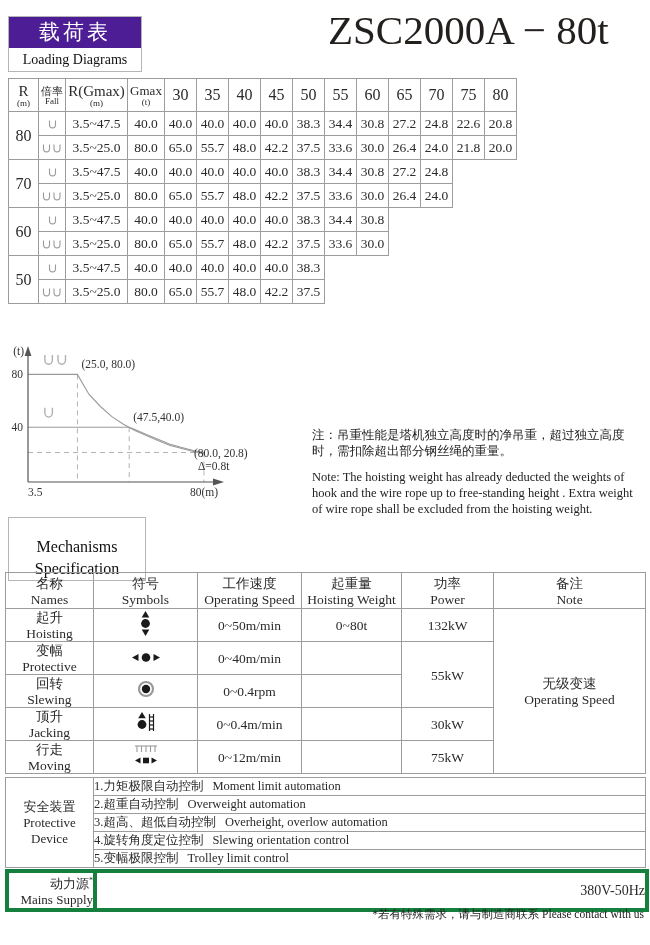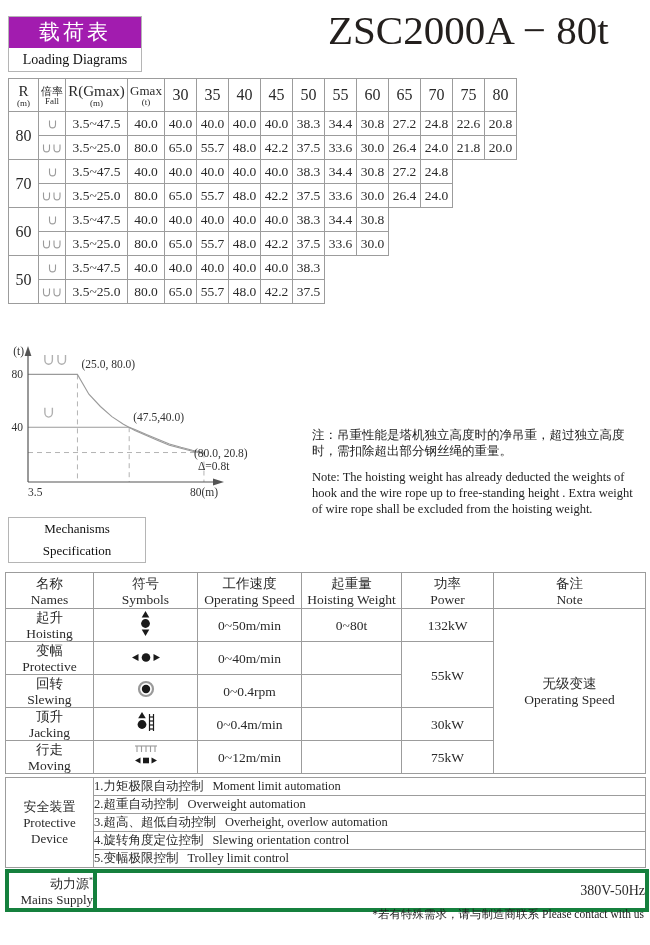--- a/index.html
+++ b/index.html
@@ -11,7 +11,7 @@
   .badge{position:absolute;border:1px solid #b5b5b5;background:#fff;text-align:center;}
   .badge-loading{left:8px;top:16px;width:132px;}
   .badge-mech{left:8px;top:517px;width:136px;}
-  .badge-zh{background:#a21caf;color:#fff;font-size:21px;line-height:31px;letter-spacing:3px;}
+  .badge-zh{background:#4c1d95;color:#fff;font-size:21px;line-height:31px;letter-spacing:3px;}
   .badge-mech .badge-zh{font-size:20px;}
   .badge-en{font-size:14px;line-height:23px;color:#101010;}
   .badge-mech .badge-en{font-size:13px;line-height:22px;}

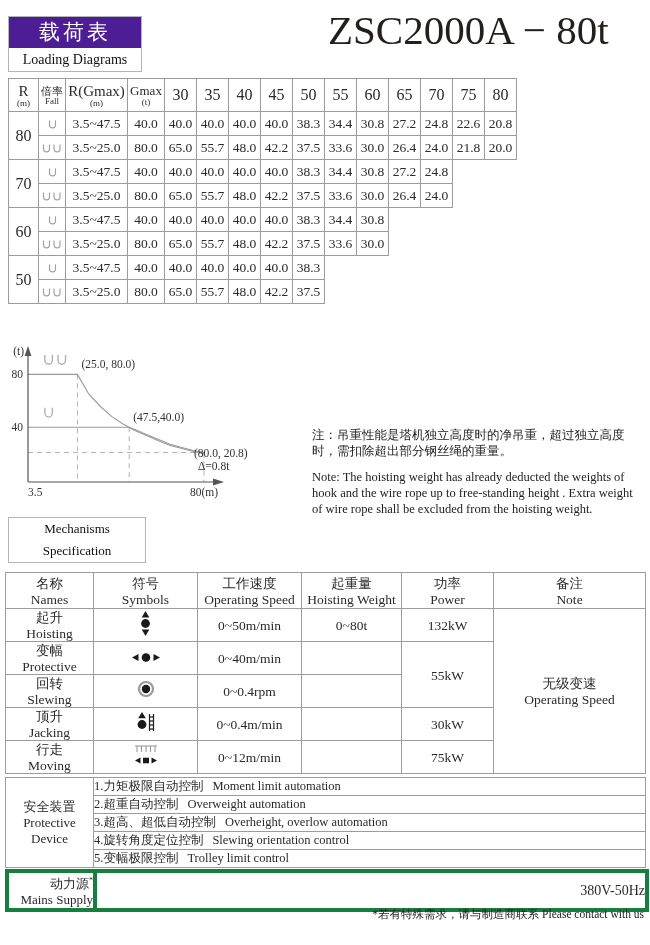--- a/index.html
+++ b/index.html
@@ -14,7 +14,7 @@
   .badge-zh{background:#4c1d95;color:#fff;font-size:21px;line-height:31px;letter-spacing:3px;}
   .badge-mech .badge-zh{font-size:20px;}
   .badge-en{font-size:14px;line-height:23px;color:#101010;}
-  .badge-mech .badge-en{font-size:13px;line-height:22px;}
+  .badge-mech .badge-en{font-size:16px;line-height:22px;margin-top:18px;}
 
   .title{position:absolute;left:328px;top:6px;font-size:41px;color:#231f1d;white-space:nowrap;}
 

